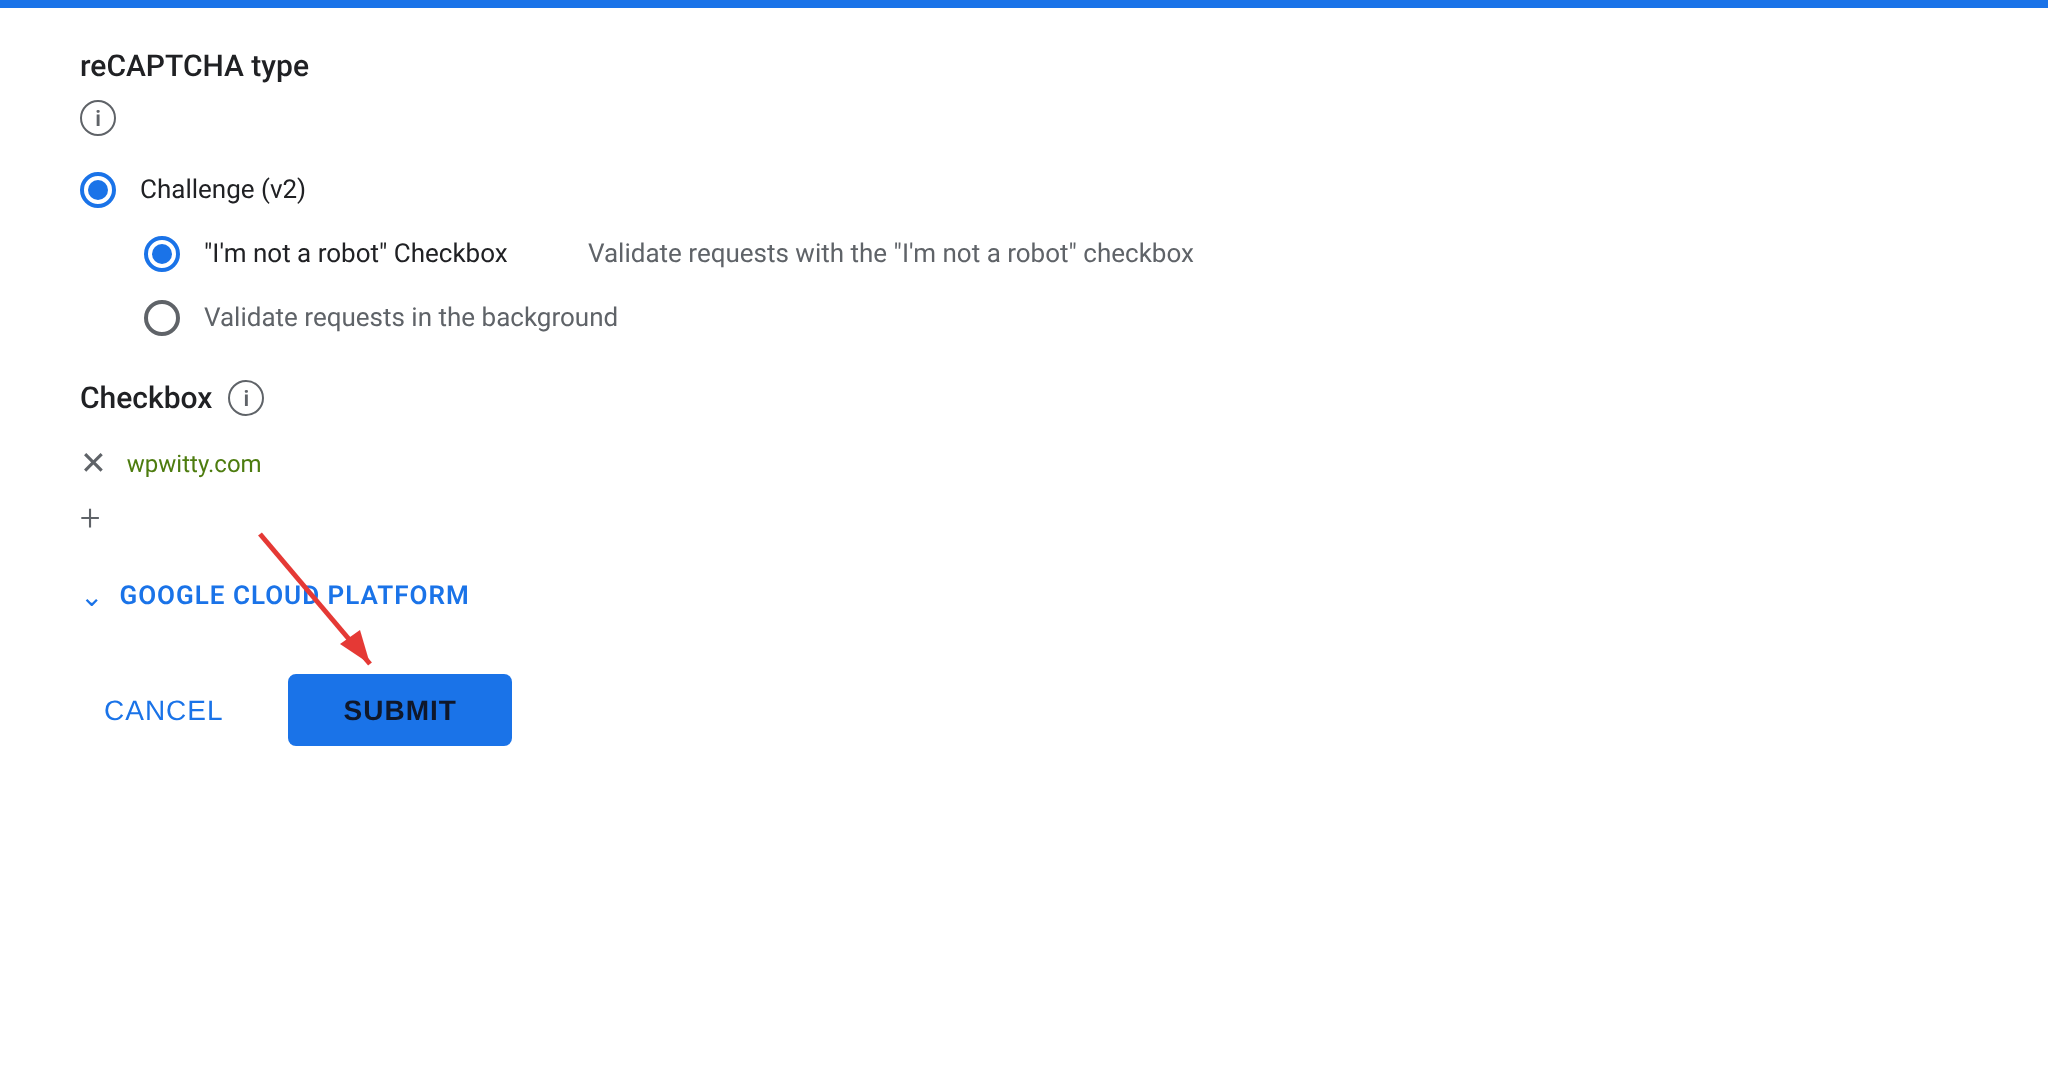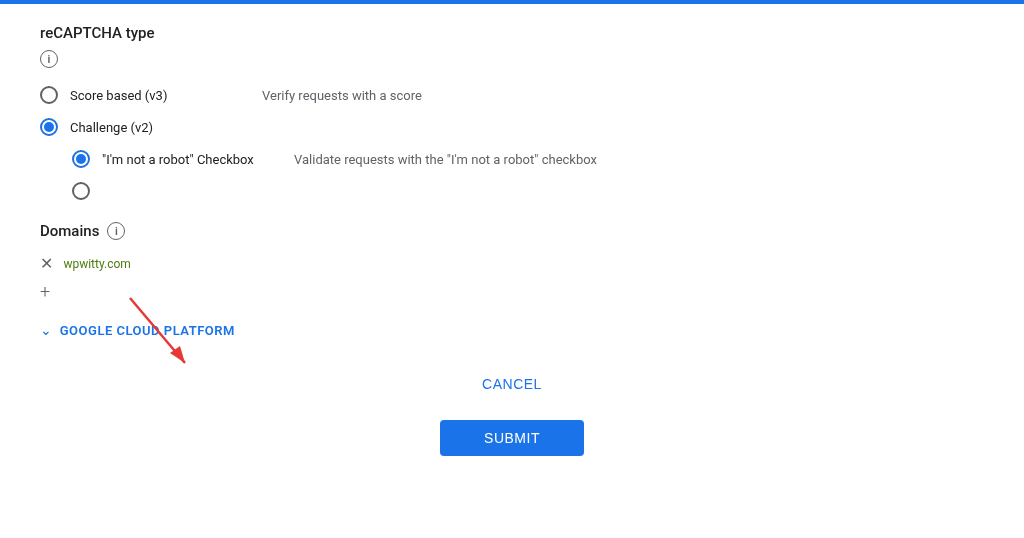--- a/index.html
+++ b/index.html
@@ -237,11 +237,6 @@
 
   <div class="radio-group">
 
-    <div class="radio-row">
-      <div class="radio-btn"></div>
-      <span class="radio-label">Score based (v3)</span>
-      <span class="radio-desc">Verify requests with a score</span>
-    </div>
 
     <div class="radio-row">
       <div class="radio-btn selected-blue">

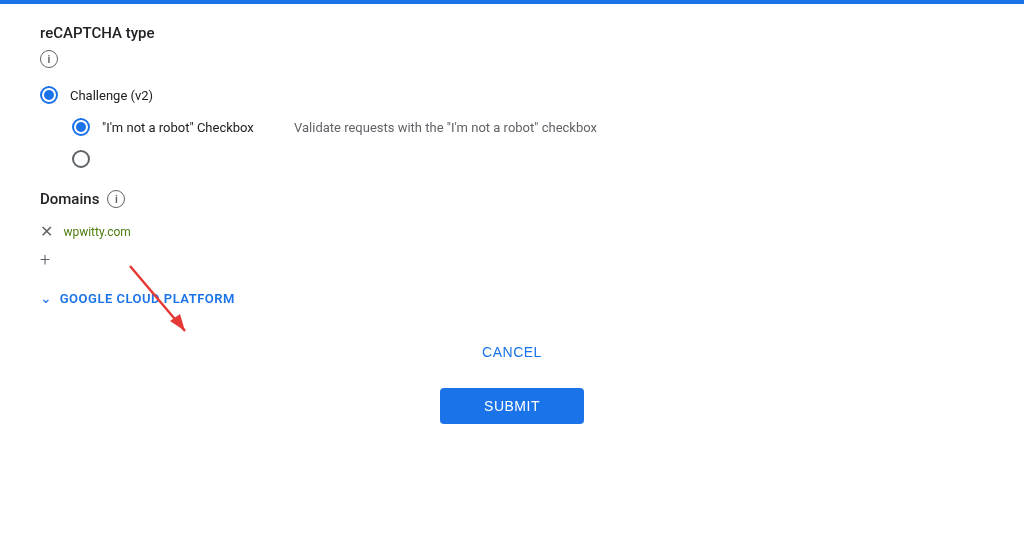--- a/index.html
+++ b/index.html
@@ -255,6 +255,7 @@
 
     <div class="radio-row indented">
       <div class="radio-btn"></div>
+      <span class="radio-desc">Validate requests in the background</span>
     </div>
   </div>
 

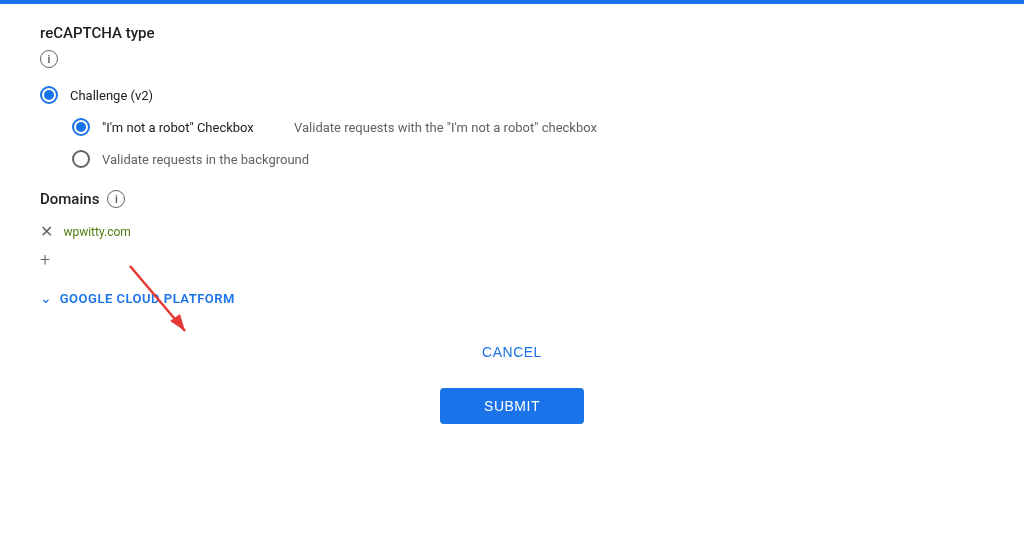--- a/index.html
+++ b/index.html
@@ -262,7 +262,7 @@
   <div class="section-divider"></div>
 
   <div class="domains-title">
-    <span>Domains</span>
+    <span>Checkbox</span>
     <span class="info-icon">i</span>
   </div>
 

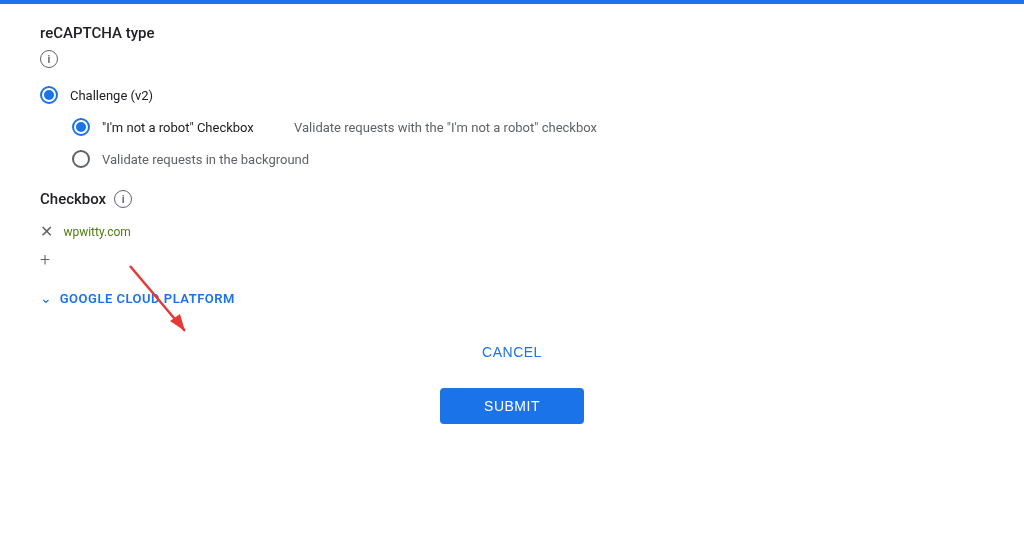--- a/index.html
+++ b/index.html
@@ -184,7 +184,6 @@
       gap: 20px;
       position: relative;
       margin-top: 10px;
-      flex-direction: column;
     }
 
     .cancel-btn {

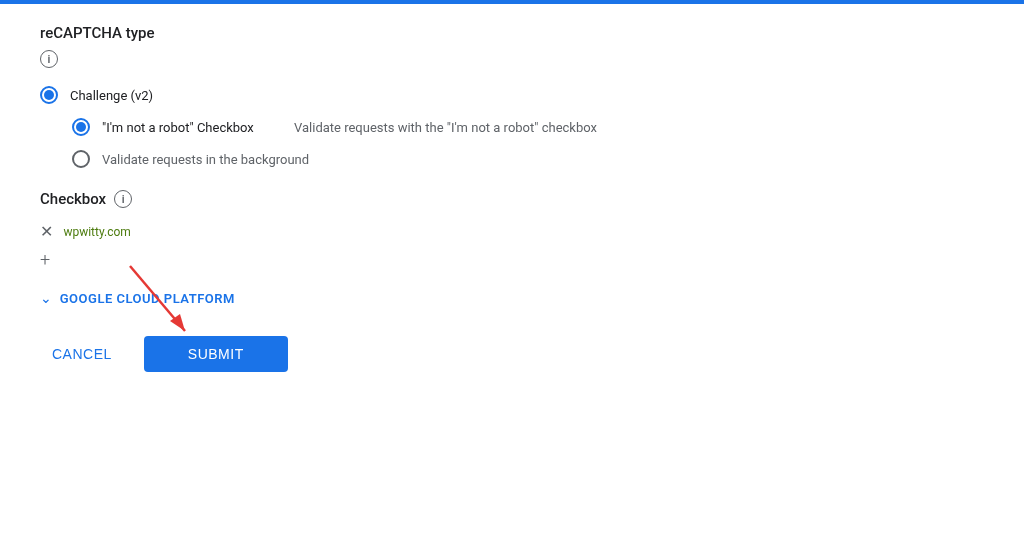--- a/index.html
+++ b/index.html
@@ -199,13 +199,13 @@
 
     .submit-btn {
       font-size: 14px;
-      font-weight: 400;
-      color: #ffffff;
+      font-weight: 700;
+      color: #0f172a;
       background: #1a73e8;
       border: none;
       border-radius: 4px;
       cursor: pointer;
-      padding: 10px 44px;
+      padding: 10px 28px;
       letter-spacing: 0.5px;
       text-transform: uppercase;
     }

